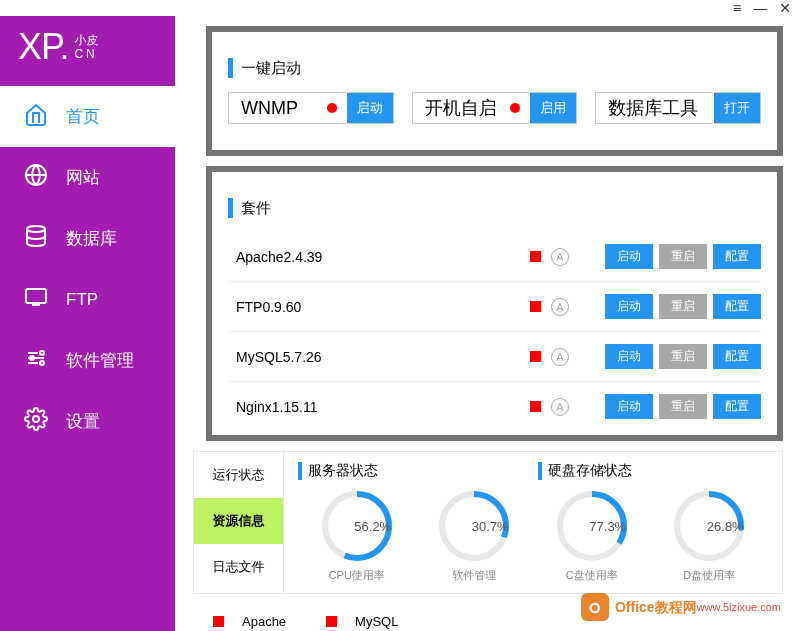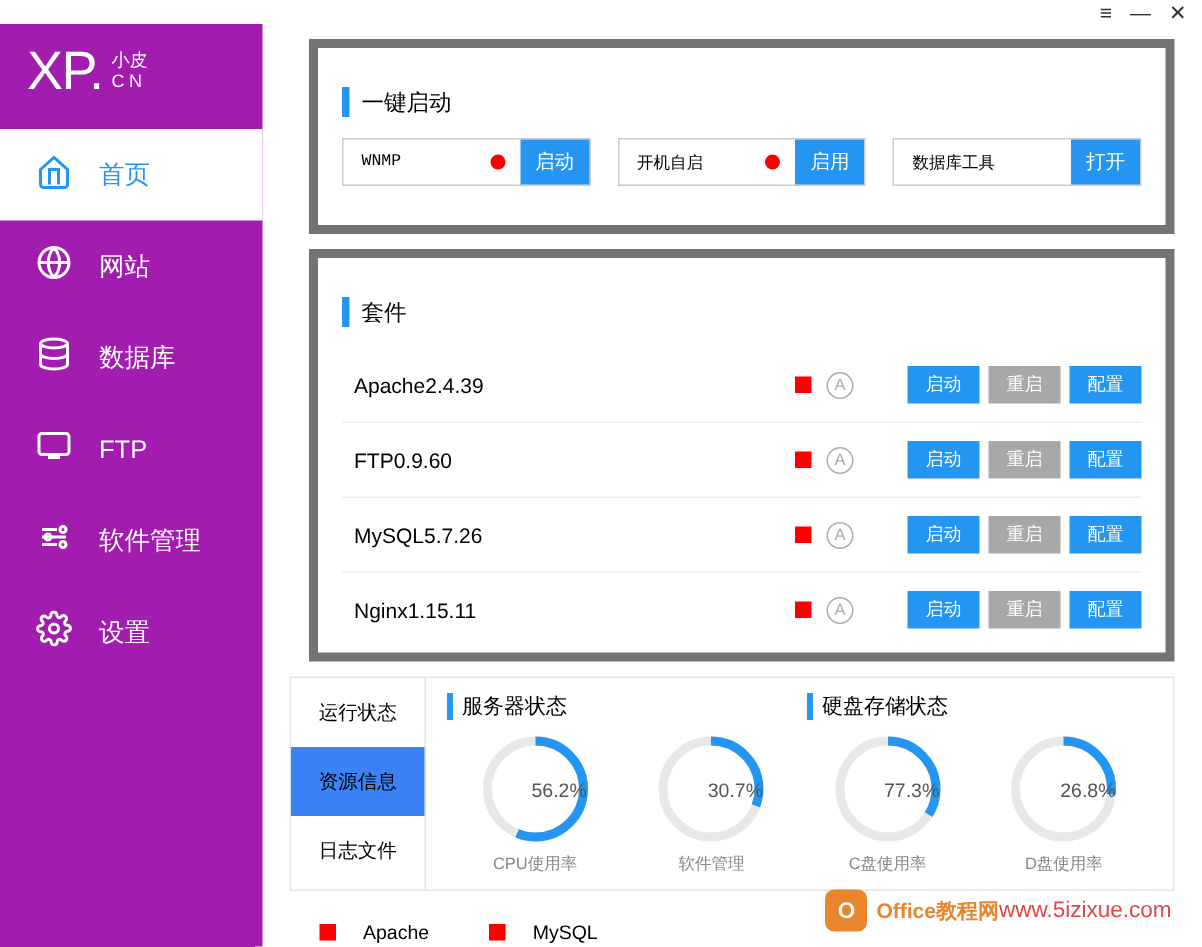--- a/index.html
+++ b/index.html
@@ -20,7 +20,7 @@
 .section-title::before { content: ""; width: 5px; height: 20px; background: #2496f2; }
 .quick-row { display: flex; gap: 18px; }
 .quick-box { border: 1px solid #ccc; display: flex; align-items: center; height: 32px; flex: 1; }
-.quick-label { padding: 0 12px; font-size: 11px; flex: 1; font-family: Liberation Mono, monospace; }
+.quick-label { padding: 0 12px; font-size: 18px; flex: 1; }
 .red-dot { width: 10px; height: 10px; background: #f00; border-radius: 50%; margin-right: 10px; }
 .quick-btn { background: #2496f2; color: #fff; border: none; height: 100%; padding: 0 10px; font-size: 13px; cursor: pointer; }
 .suite-row { display: flex; align-items: center; padding: 12px 0; border-bottom: 1px solid #eee; font-size: 14px; }

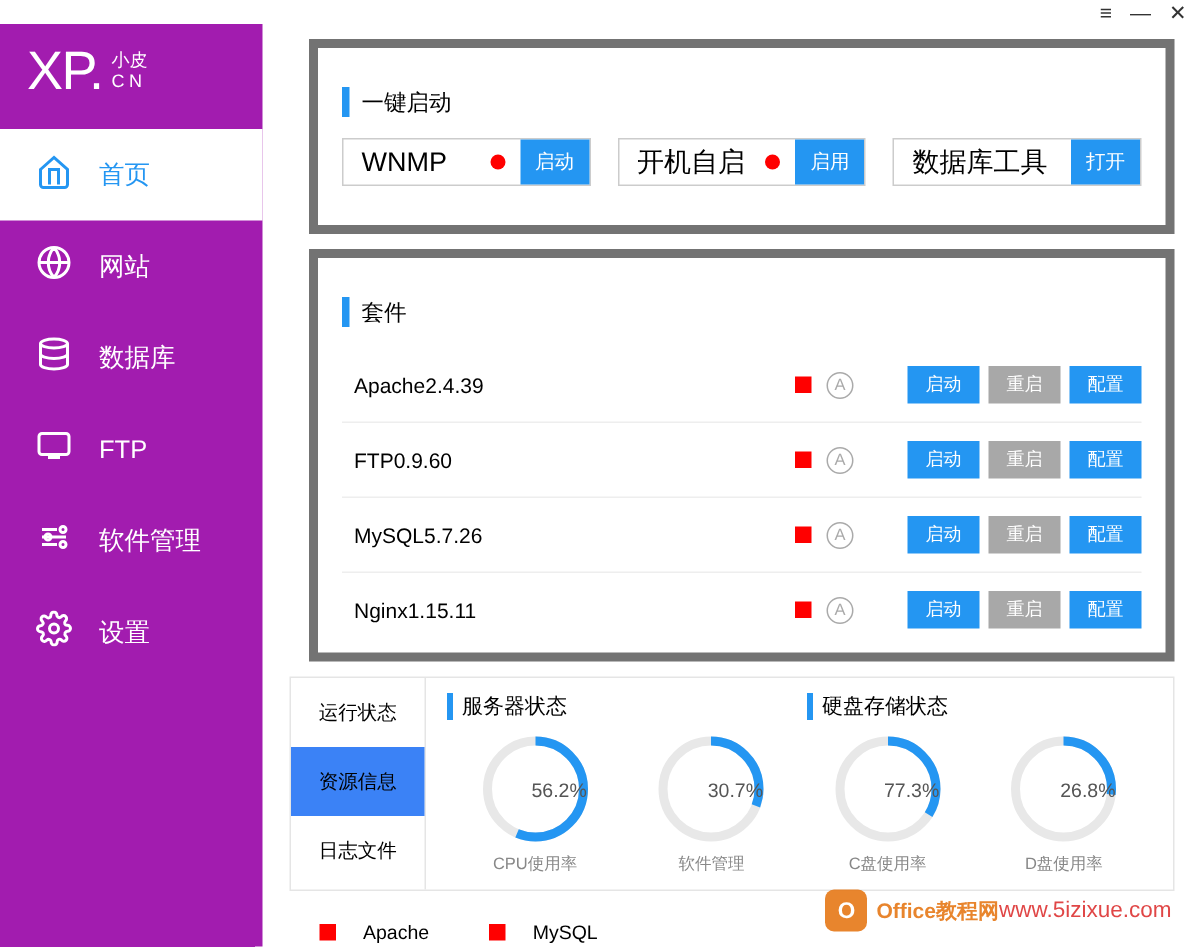--- a/index.html
+++ b/index.html
@@ -34,7 +34,7 @@
 .status-card { border: 1px solid #e5e5e5; display: flex; flex: 1; }
 .status-tabs { width: 90px; border-right: 1px solid #e5e5e5; display: flex; flex-direction: column; }
 .status-tab { padding: 14px 0; text-align: center; font-size: 13px; cursor: pointer; }
-.status-tab.active { background: #3b82f6; }
+.status-tab.active { background: #bef264; font-weight: bold; }
 .status-body { flex: 1; padding: 10px 14px; }
 .status-headers { display: flex; gap: 30px; font-size: 14px; margin-bottom: 10px; }
 .status-headers > div { display: flex; align-items: center; gap: 6px; }

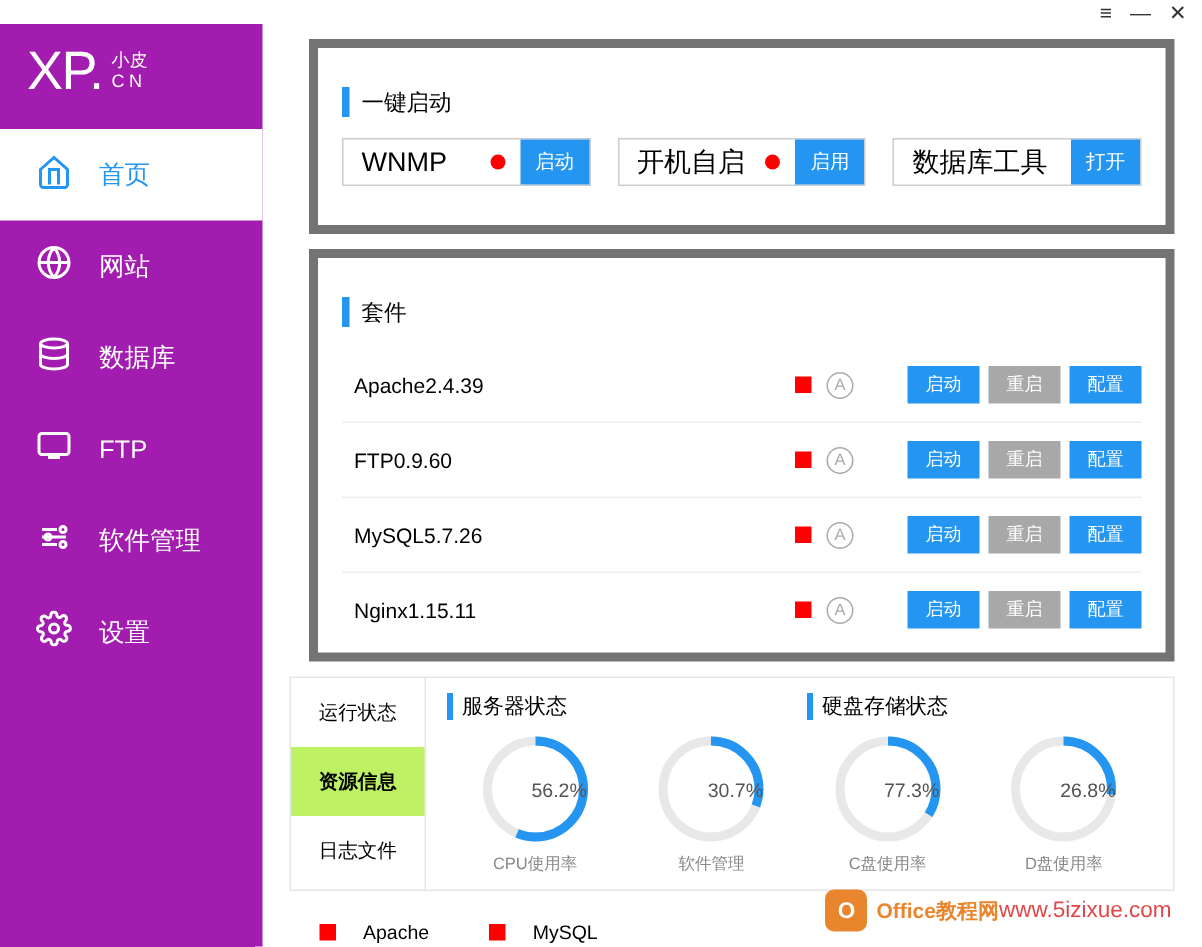--- a/index.html
+++ b/index.html
@@ -52,7 +52,7 @@
 .wm-badge { width: 28px; height: 28px; background: #e67817; border-radius: 6px; display: flex; align-items: center; justify-content: center; color: #fff; font-weight: bold; font-size: 15px; }
 .wm-text { display: flex; flex-direction: row; line-height: 14px; }
 .wm-text .t1 { color: #e67817; font-size: 14px; font-weight: bold; }
-.wm-text .t2 { color: #d33; font-size: 15px; }
+.wm-text .t2 { color: #d33; font-size: 11px; }
 </style>
 </head>
 <body>

